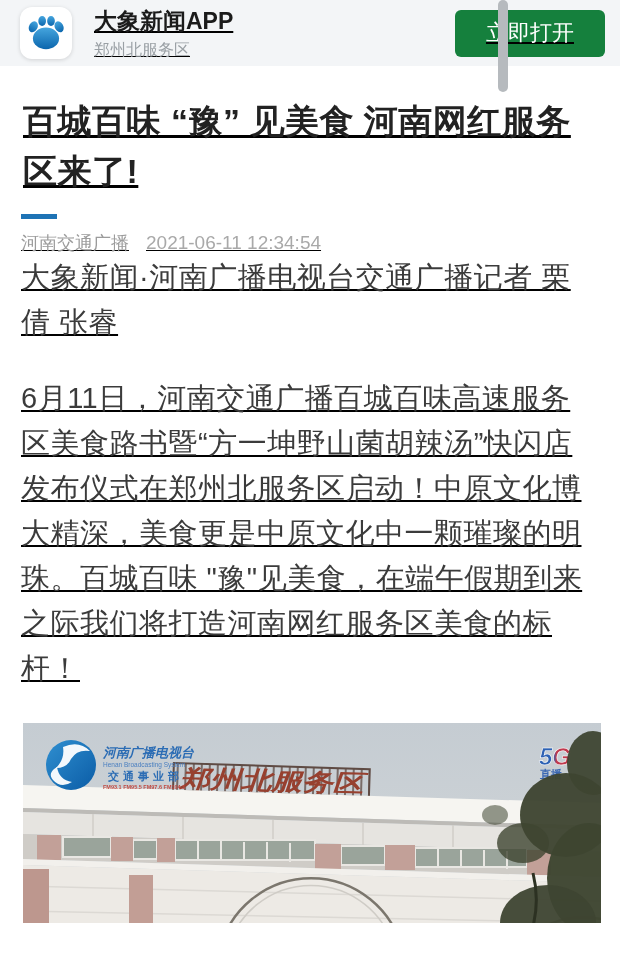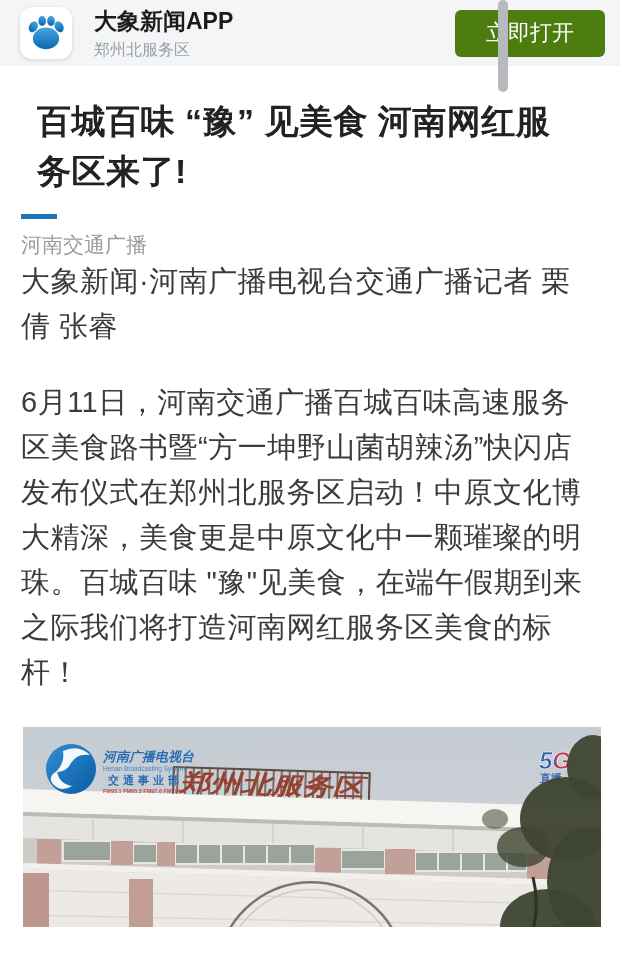--- a/index.html
+++ b/index.html
@@ -5,7 +5,7 @@
   * { margin:0; padding:0; box-sizing:border-box; }
   html,body { width:634px; height:972px; overflow:hidden; background:#fff;
     font-family:"Liberation Sans","DejaVu Sans",sans-serif; }
-  .page { position:relative; width:510px; height:972px; }
+  .page { position:relative; width:510px; height:972px;text-decoration:underline; }
 
   
   .banner { width:620px; height:66px; background:#f3f5f7; display:flex;

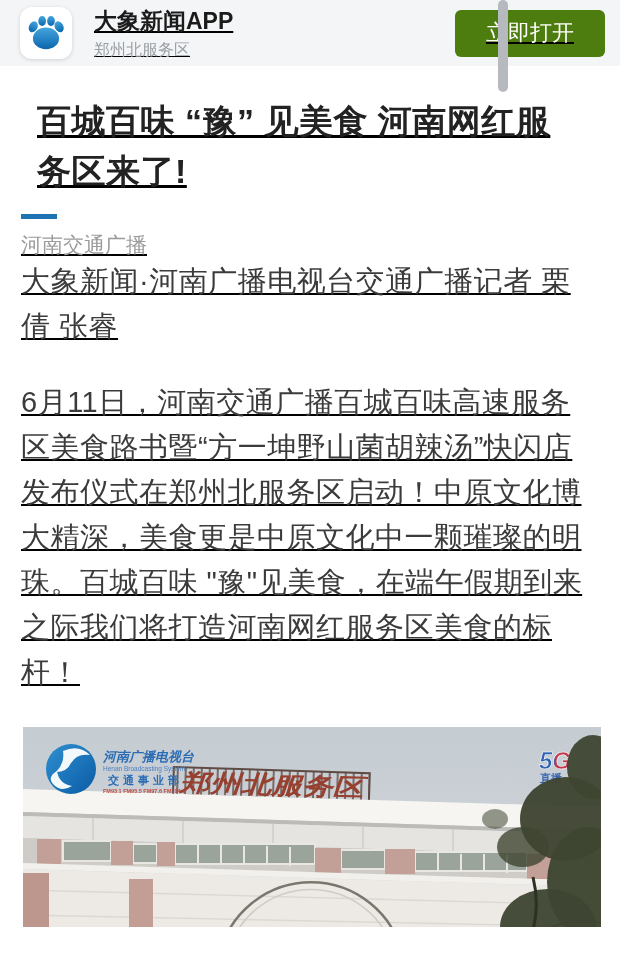--- a/index.html
+++ b/index.html
@@ -16,7 +16,7 @@
   .titles { flex:1 1 auto; margin-left:22px; }
   .app-name { font-size:23px; font-weight:bold; color:#1b1b1b; }
   .tagline { font-size:16px; color:#9aa0a5; margin-top:3px; }
-  .open-btn { width:150px; height:47px; background:#4d7c0f; color:#fff;
+  .open-btn { width:150px; height:47px; background:#15803d; color:#fff;
     font-size:22px; border:none; border-radius:6px; cursor:pointer;
     font-family:inherit; }
 

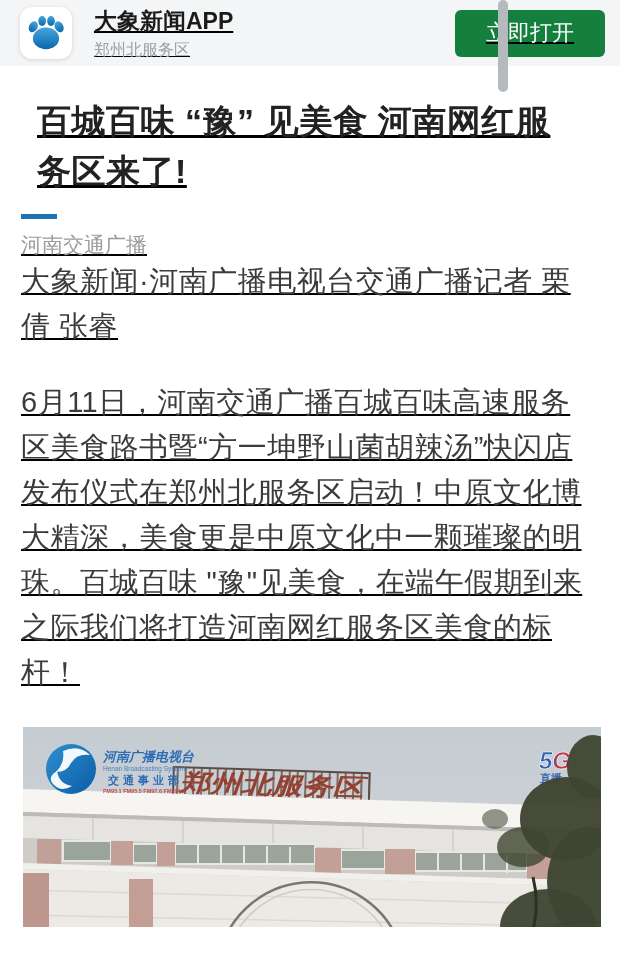--- a/index.html
+++ b/index.html
@@ -25,7 +25,7 @@
 
   
   .article { width:620px; padding:0 21px; }
-  h1.article-title { margin:30px 16px 0; font-size:34px; line-height:50px;
+  h1.article-title { margin:30px 2px 0; font-size:34px; line-height:50px;
     color:#222; font-weight:700; letter-spacing:.5px; }
   .dash { width:36px; height:5px; background:#1e73b5; margin-top:18px; }
   .meta { margin-top:12px; display:flex; align-items:baseline; gap:17px; }

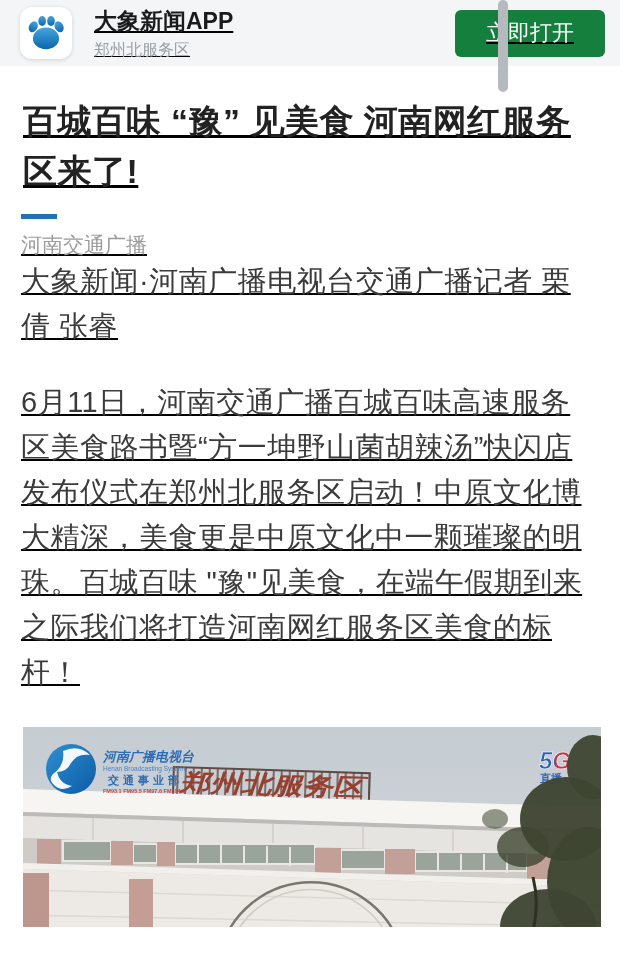--- a/index.html
+++ b/index.html
@@ -29,7 +29,7 @@
     color:#222; font-weight:700; letter-spacing:.5px; }
   .dash { width:36px; height:5px; background:#1e73b5; margin-top:18px; }
   .meta { margin-top:12px; display:flex; align-items:baseline; gap:17px; }
-  .source { font-size:21px; color:#9b9b9b; }
+  .source { font-size:18px; color:#9b9b9b; }
   .time { font-size:19px; color:#a9a9a9; }
   p.para { font-size:29px; line-height:45px; color:#3b3b3b; letter-spacing:.5px; }
   .para-byline { }

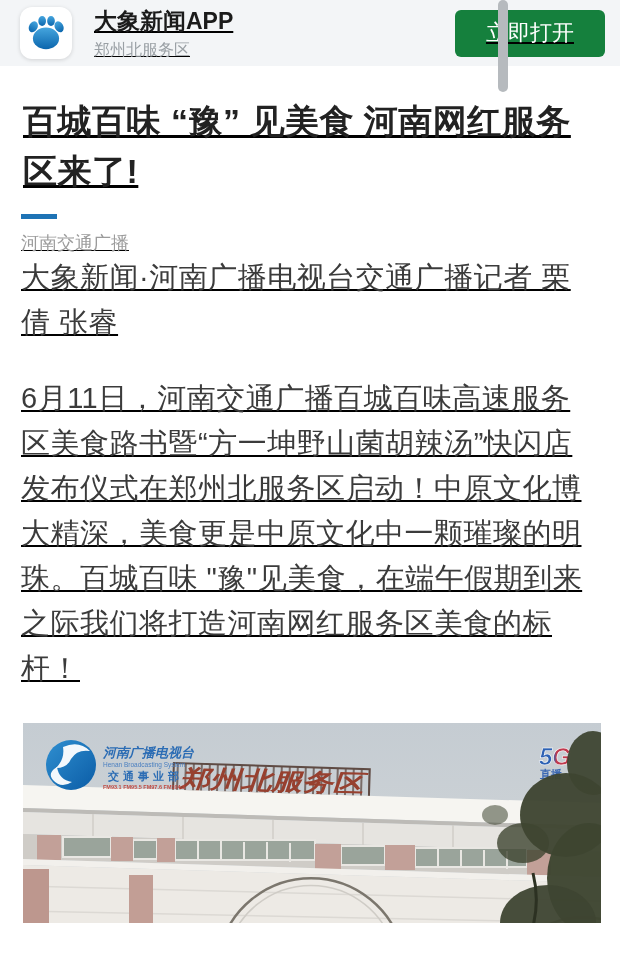--- a/index.html
+++ b/index.html
@@ -72,6 +72,7 @@
     <div class="dash"></div>
     <div class="meta">
       <span class="source">河南交通广播</span>
+      <span class="time">2021-06-11 12:34:54</span>
     </div>
 
     <p class="para para-byline">大象新闻·河南广播电视台交通广播记者 栗倩 张睿</p>

